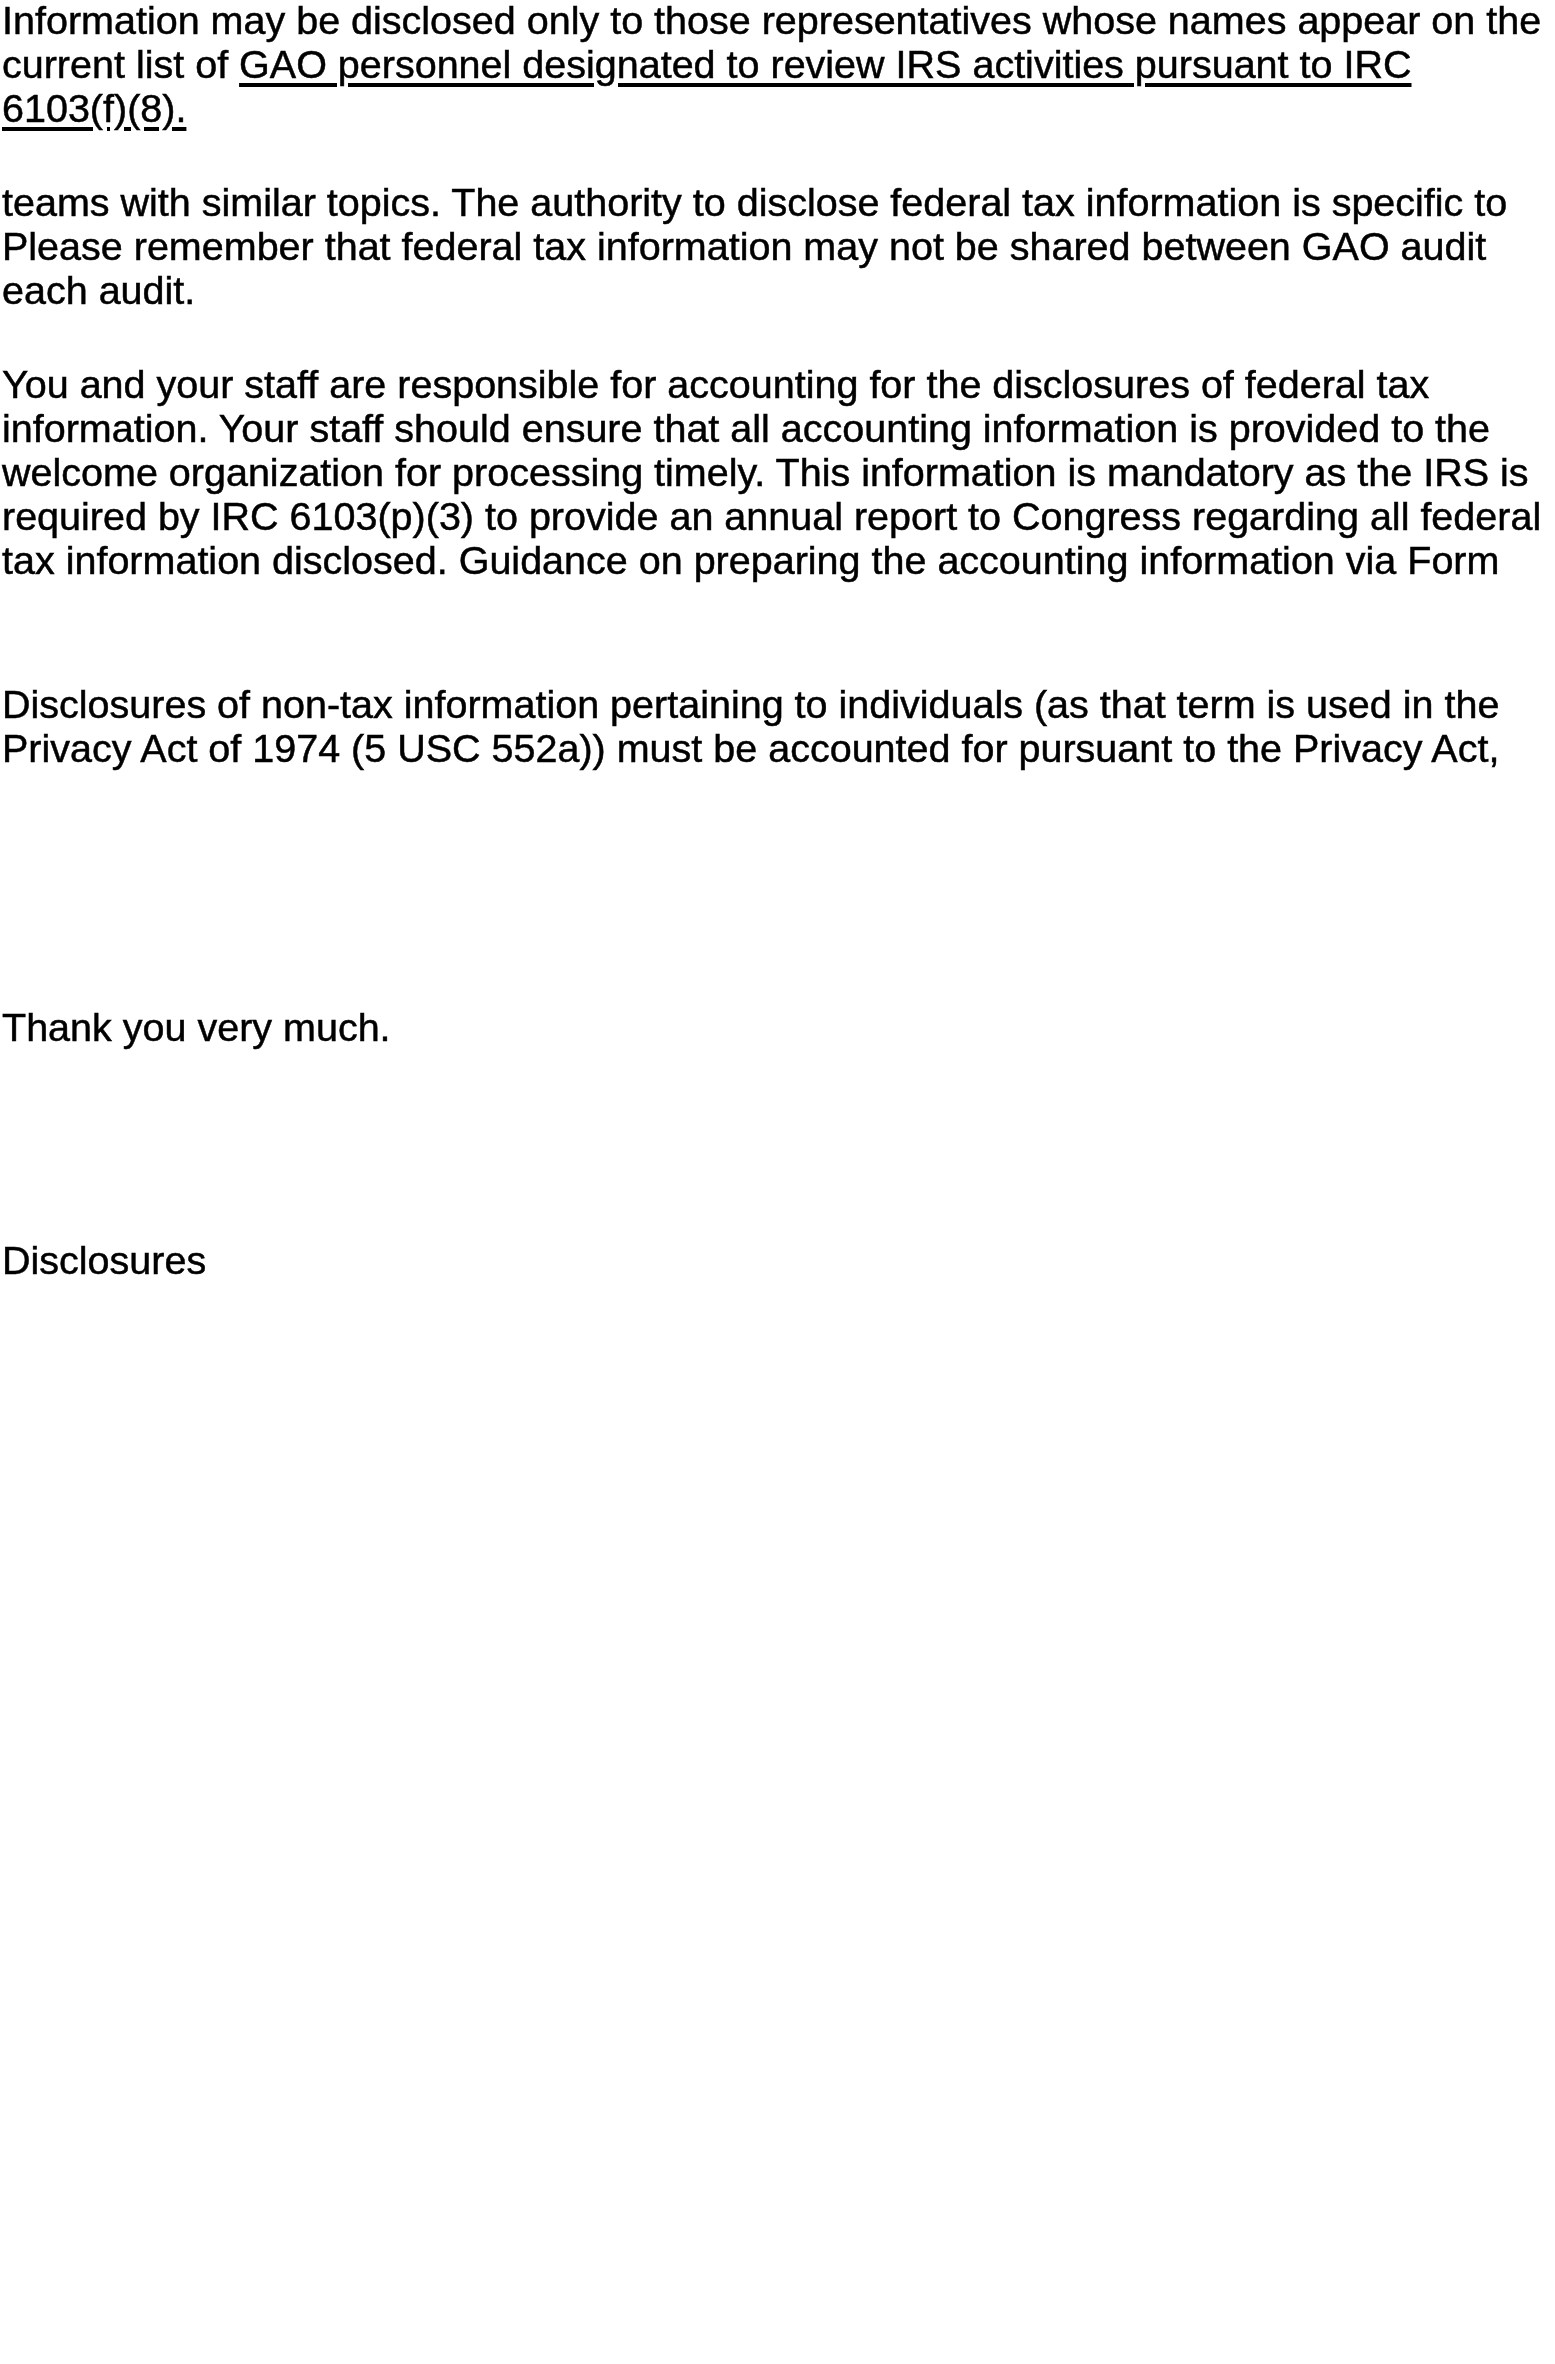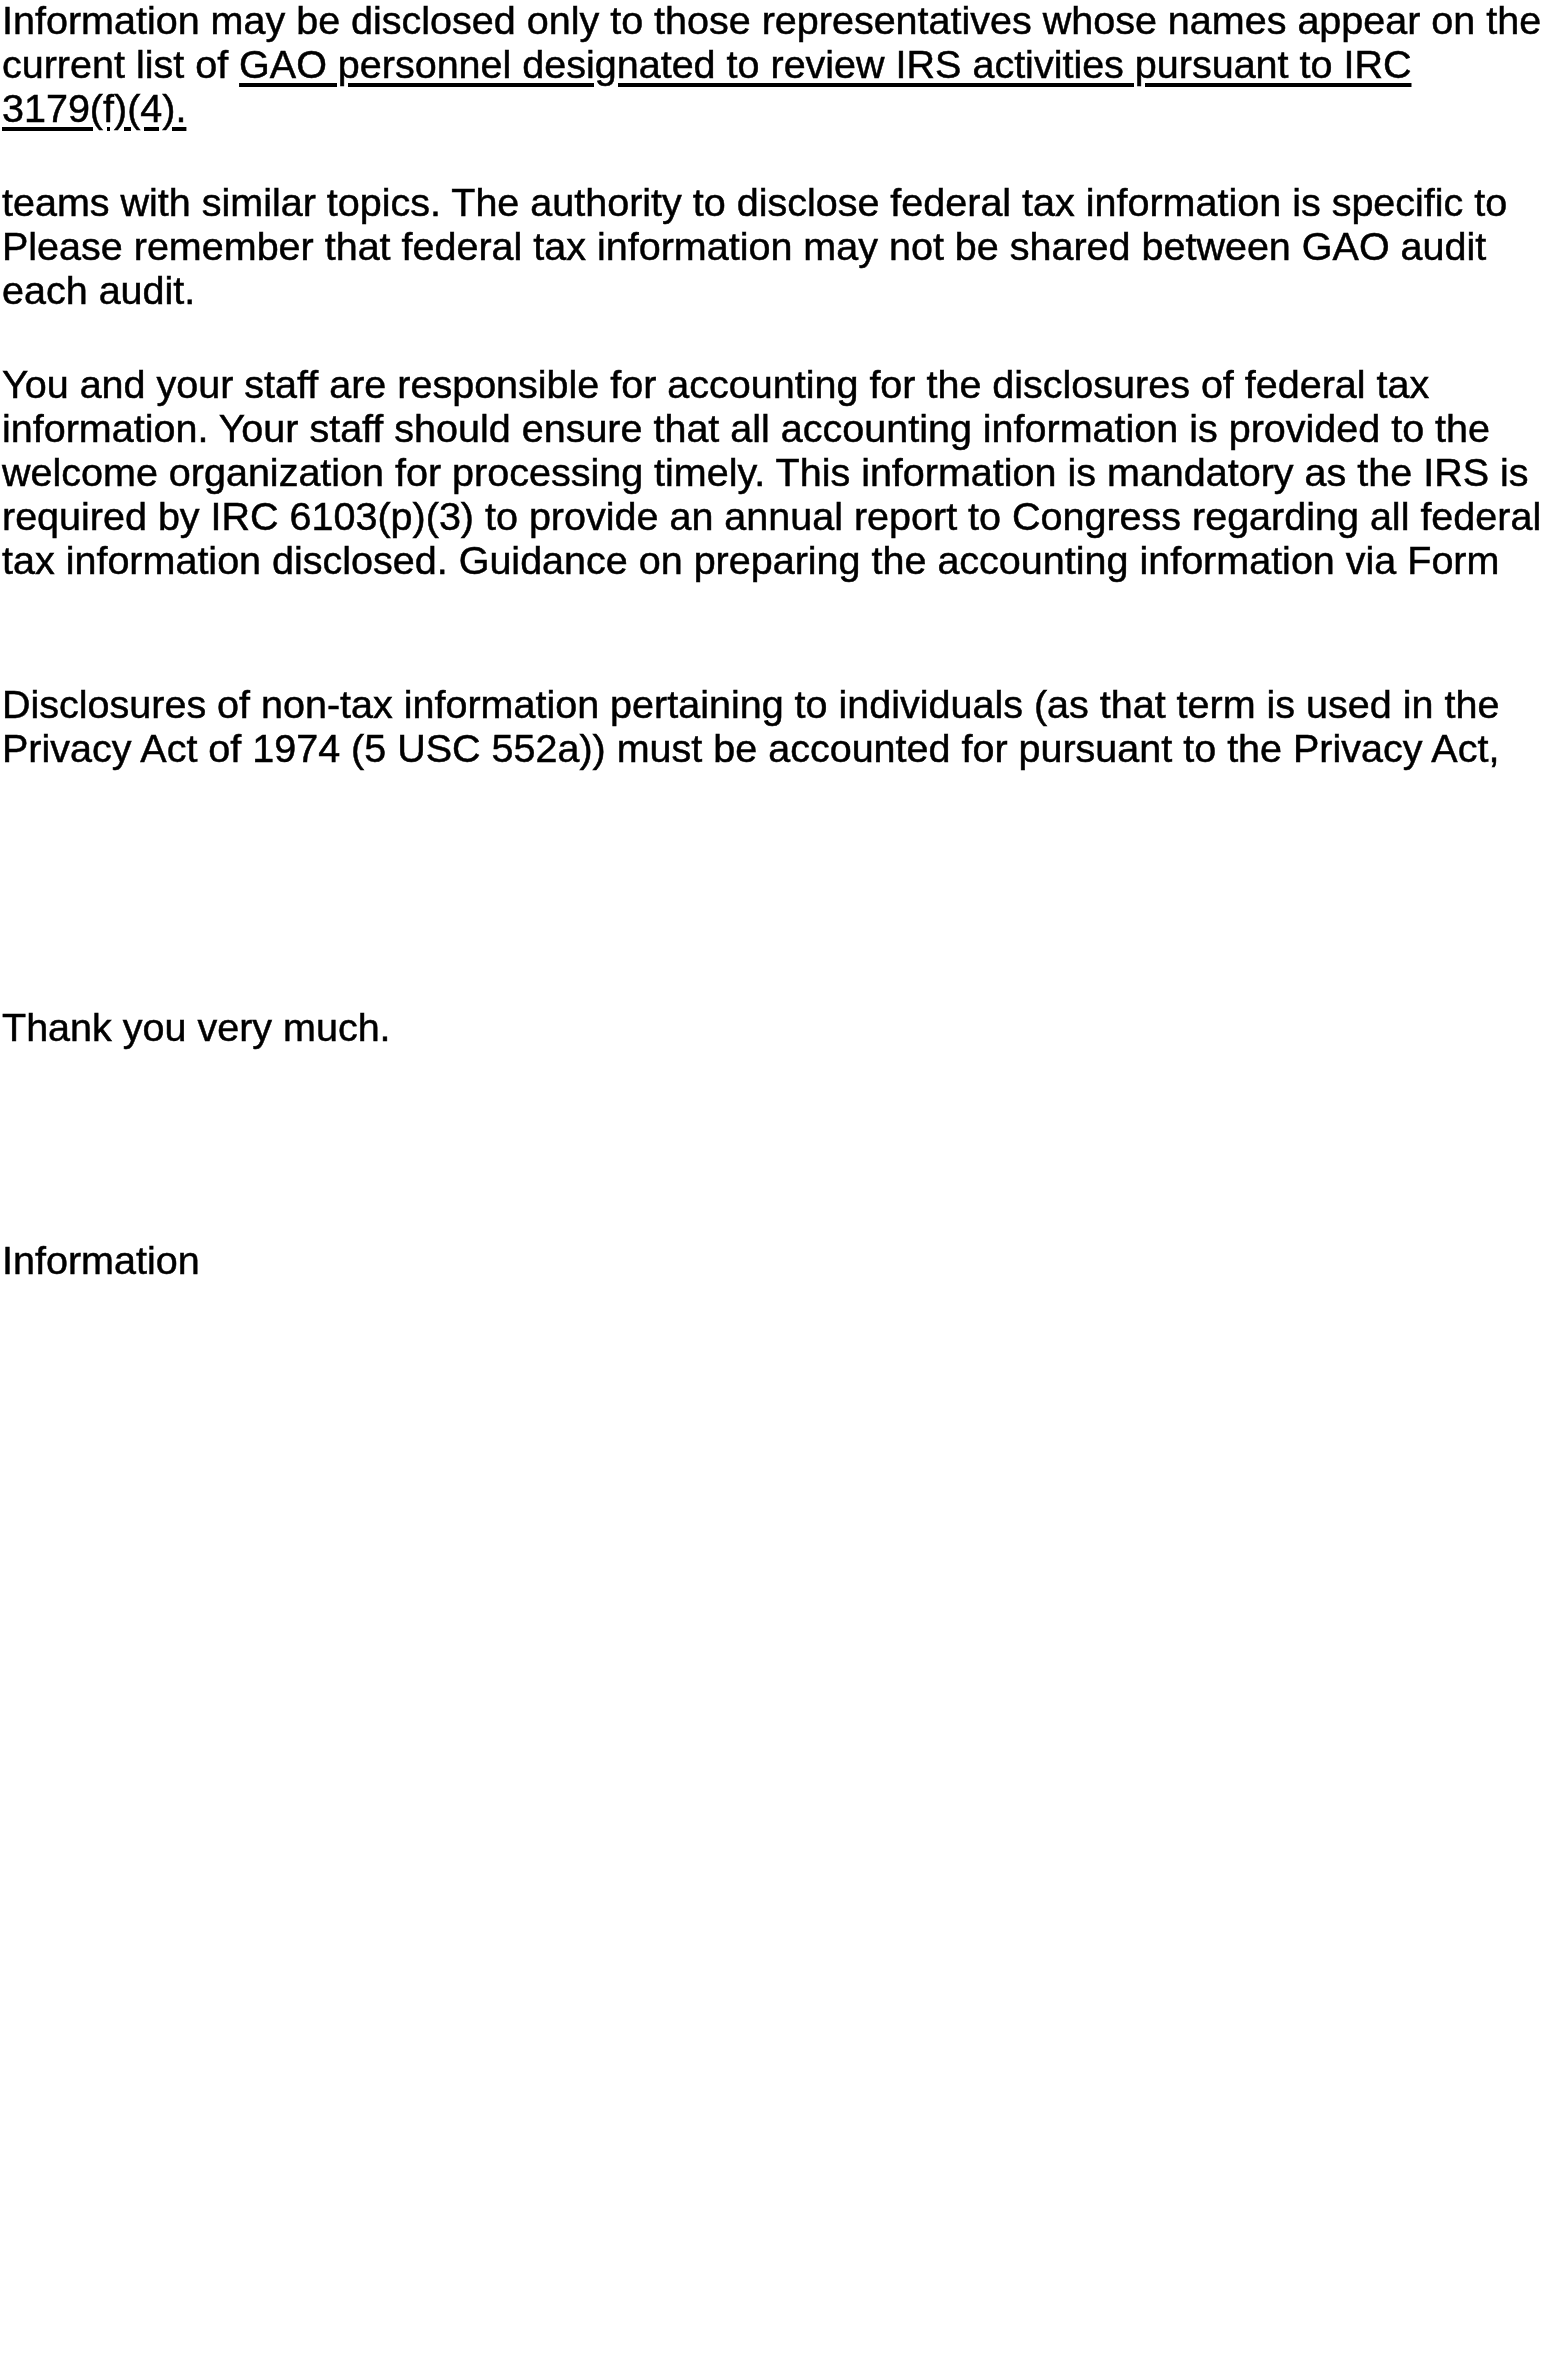--- a/index.html
+++ b/index.html
@@ -51,7 +51,7 @@
   <div class="para" style="top:-2px">
     <div class="line">Information may be disclosed only to those representatives whose names appear on the</div>
     <div class="line"><span>current list of </span><span class="u">GAO personnel designated to review IRS activities pursuant to IRC</span></div>
-    <div class="line"><span class="u">3179(f)(4).</span></div>
+    <div class="line"><span class="u">6103(f)(8).</span></div>
   </div>
 
   <div class="para" style="top:180px">

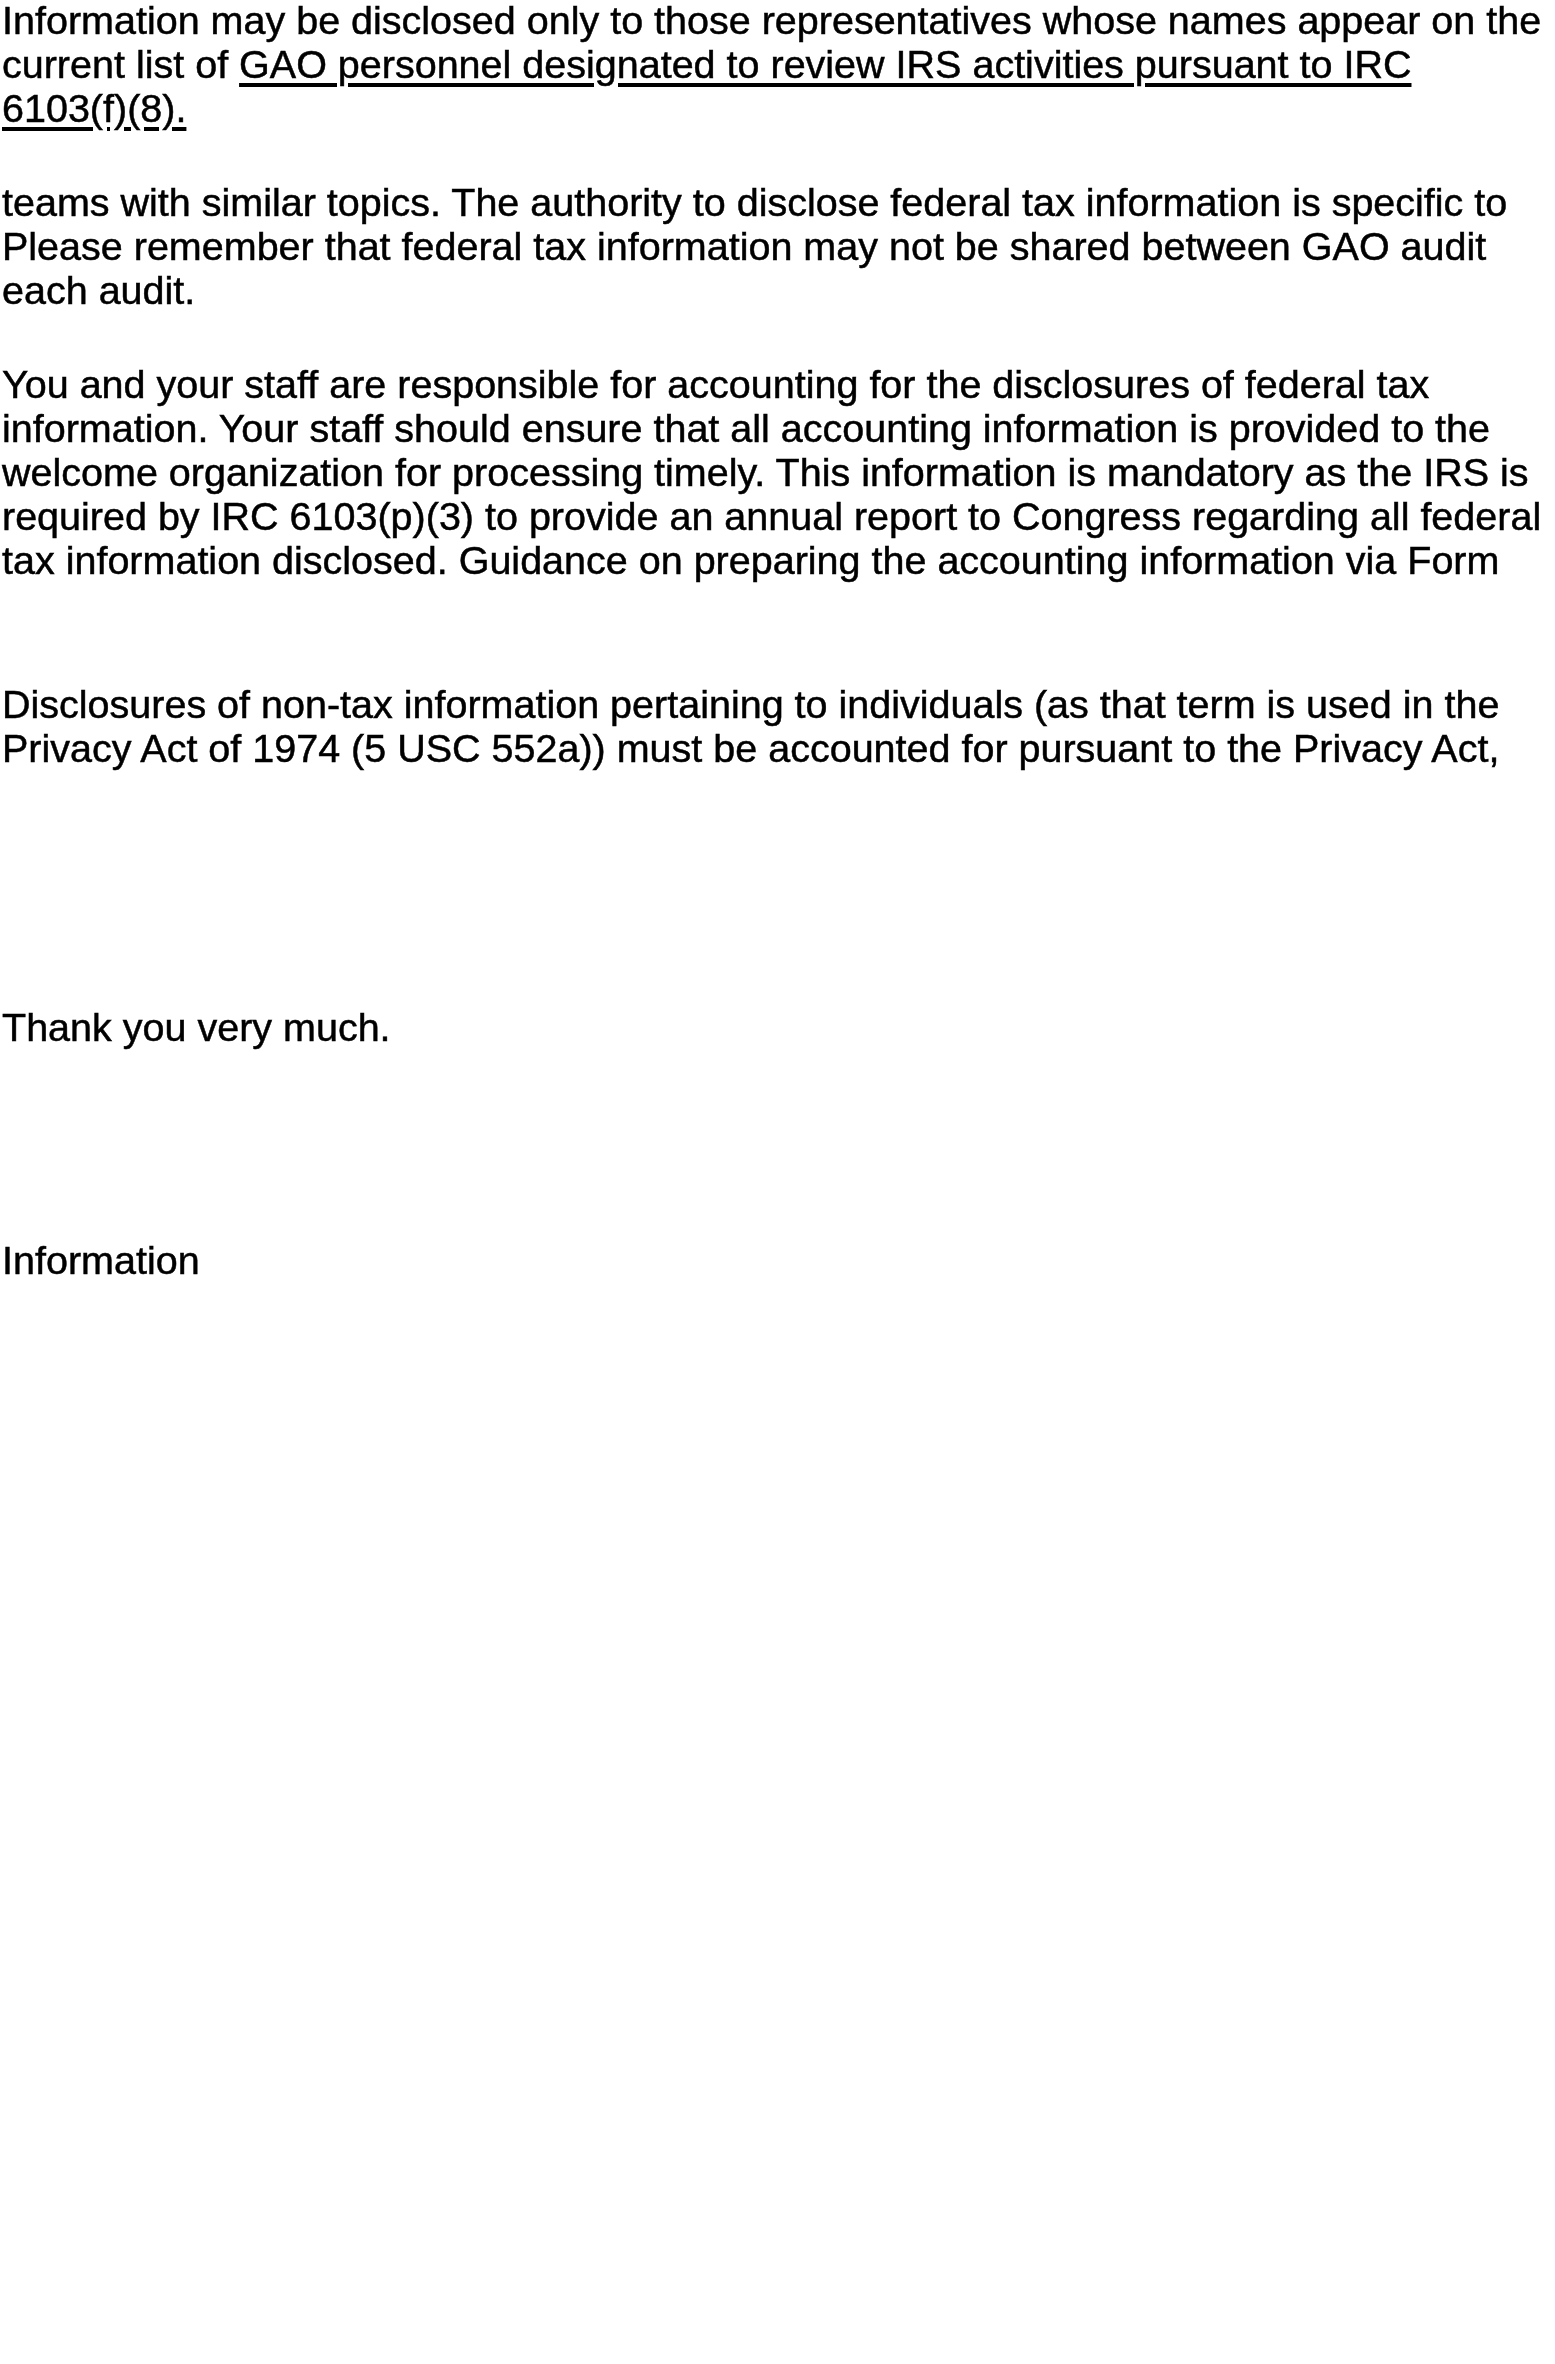--- a/index.html
+++ b/index.html
@@ -80,7 +80,7 @@
 
 
   <div class="para" style="top:1238px">
-    <div class="line">Information</div>
+    <div class="line">Disclosures</div>
   </div>
 
   <div class="page-number">2</div>

